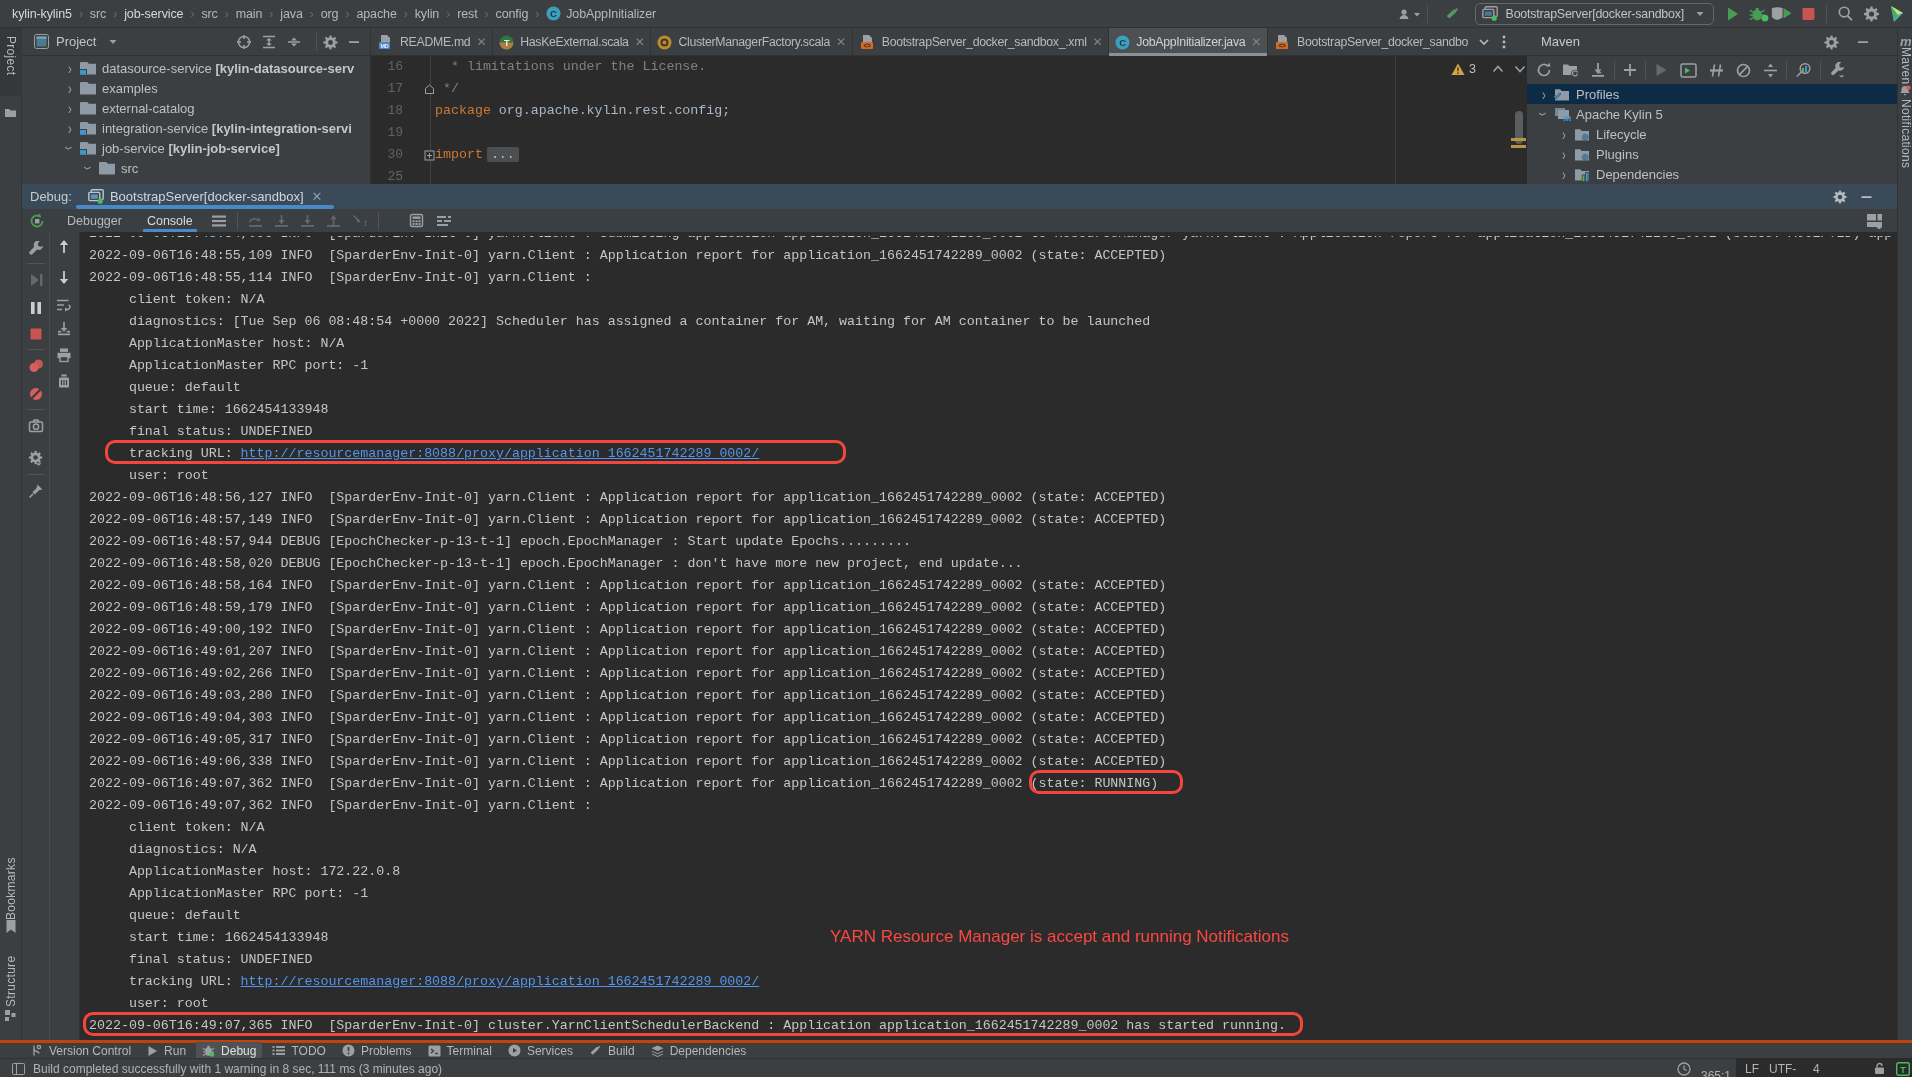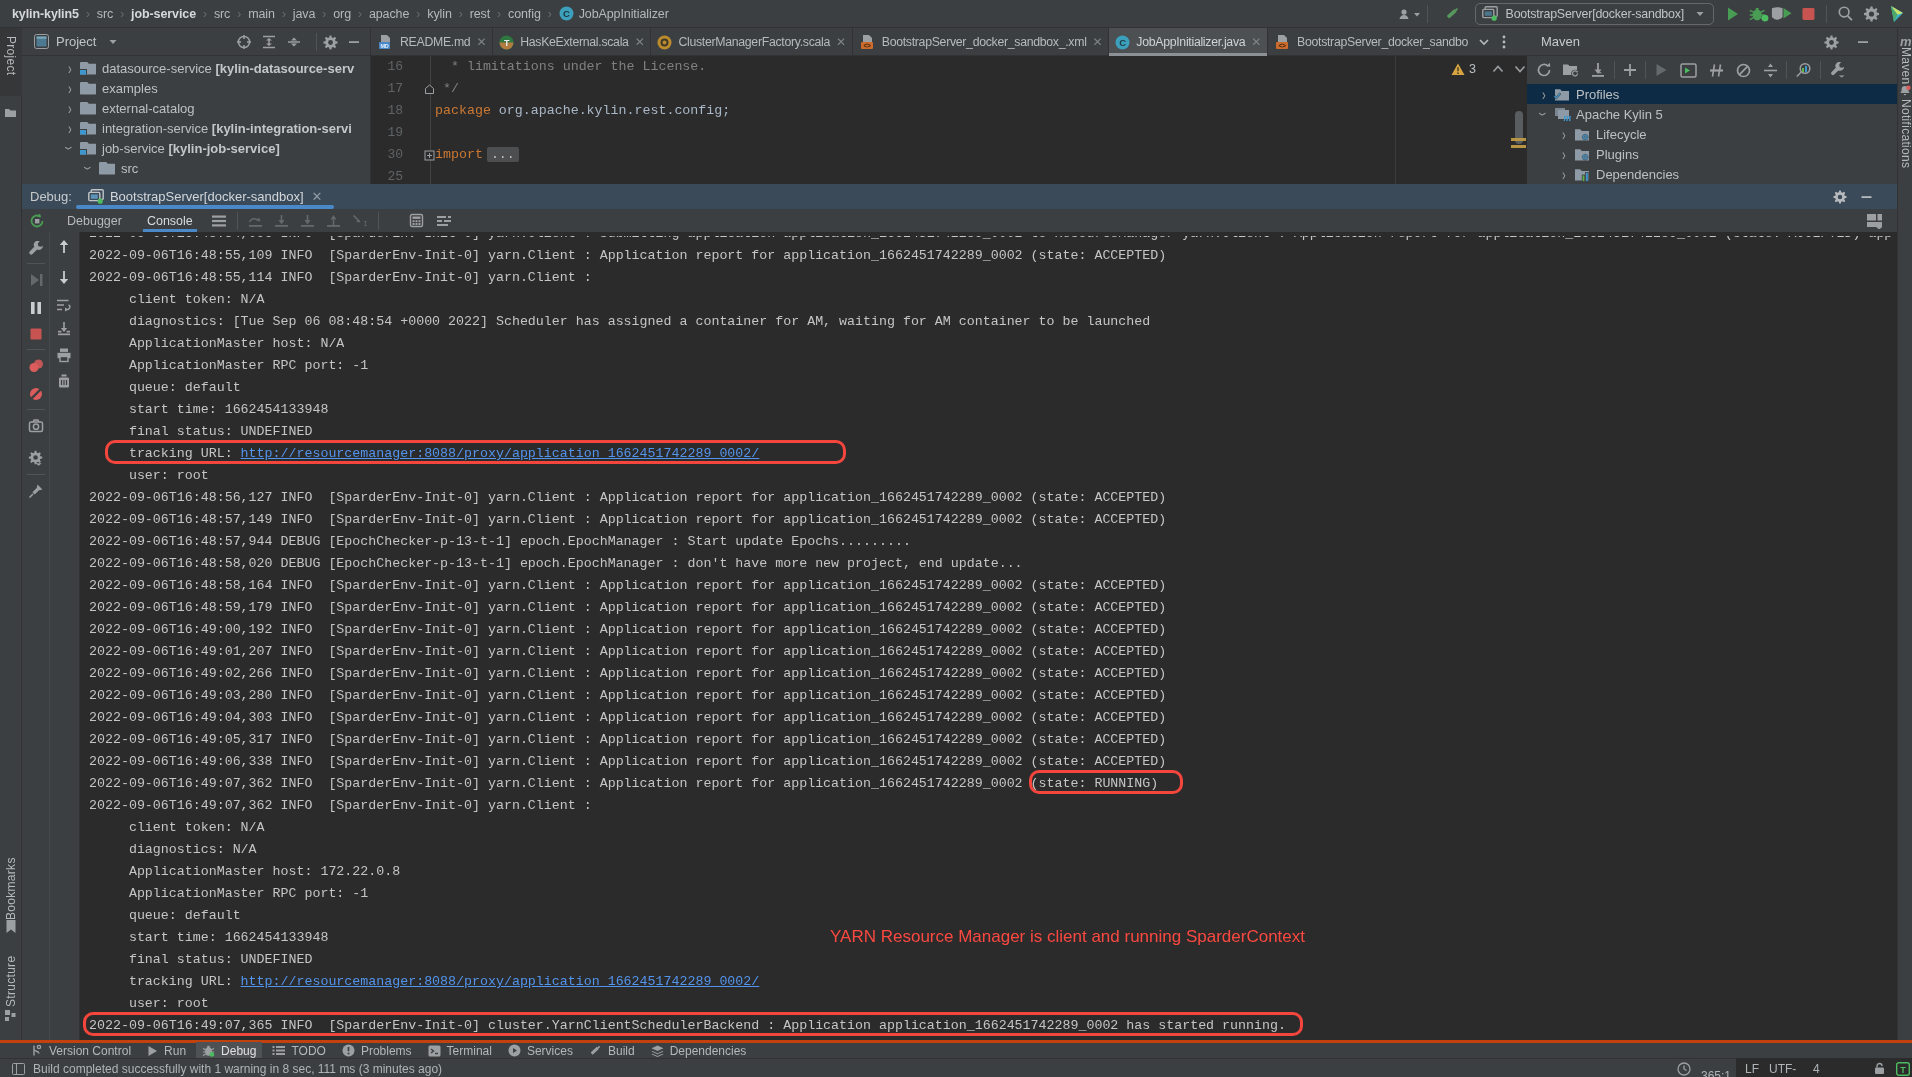--- a/index.html
+++ b/index.html
@@ -10,7 +10,7 @@
 
 #topbar{left:0;top:0;width:1912px;height:28px;background:#3c3f41;border-bottom:1px solid #323232}
 #crumbs{position:absolute;left:12px;top:0;height:27px;display:flex;align-items:center;font-size:12.5px;letter-spacing:-0.1px;color:#b4b8bc;white-space:pre}
-#crumbs b{color:#d6d9dc;font-weight:bold}
+#crumbs b{color:#d6d9dc;font-weight:normal}
 #crumbs .sep{color:#686c6e;padding:0 7px;font-size:12px}
 #toprun{position:absolute;right:0;top:0;height:27px;display:flex;align-items:center}
 #combo{display:flex;align-items:center;border:1px solid #646869;border-radius:5px;height:22px;padding:0 7px 0 6px;margin:0 7px;color:#bfc3c6;font-size:12.4px;letter-spacing:-0.2px}

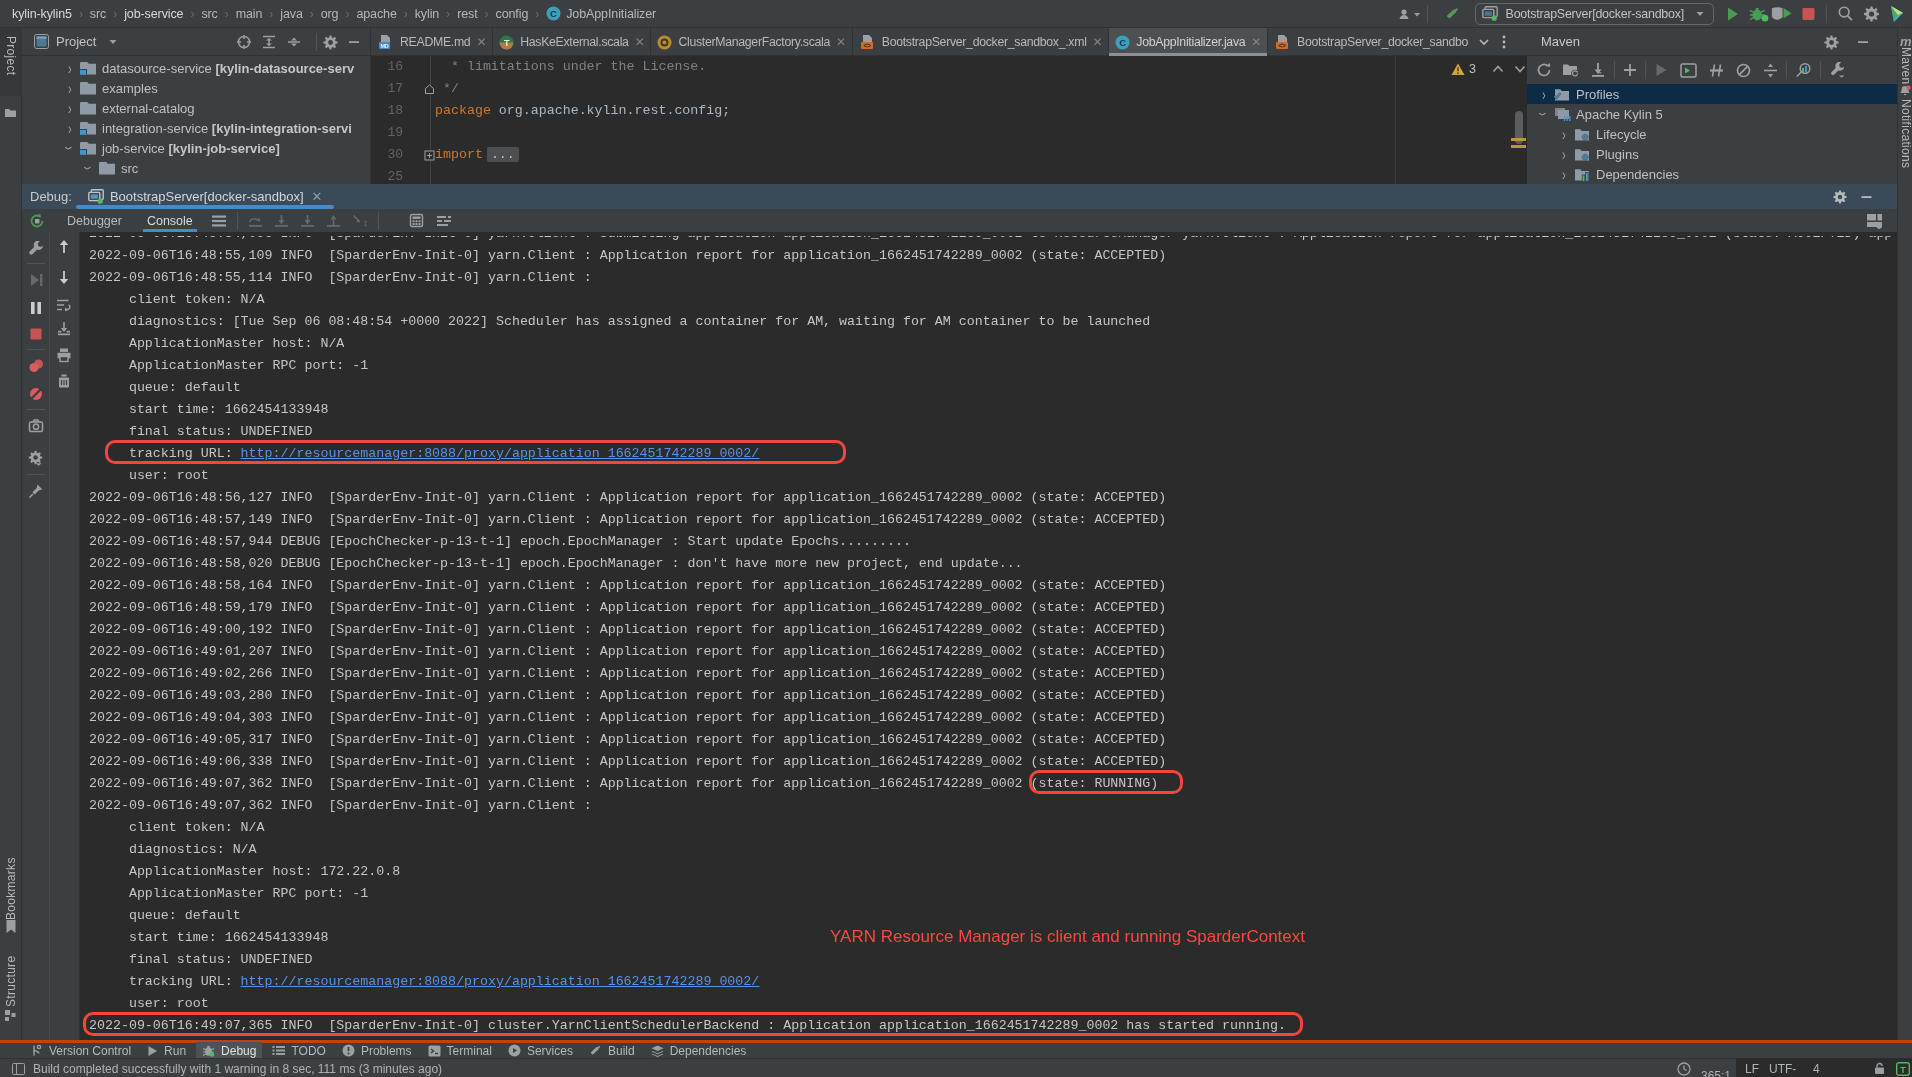--- a/index.html
+++ b/index.html
@@ -595,7 +595,7 @@
   <div class="redbox" style="left:25px;top:208px;width:741px;height:24px"></div>
   <div class="redbox" style="left:949px;top:538px;width:154px;height:24px"></div>
   <div class="redbox" style="left:3px;top:780px;width:1220px;height:24px"></div>
-  <div id="redtext">YARN Resource Manager is client and running SparderContext</div>
+  <div id="redtext">YARN Resource Manager is accept and running Notifications</div>
 </div>
 
 <div class="abs" id="btmbar">

